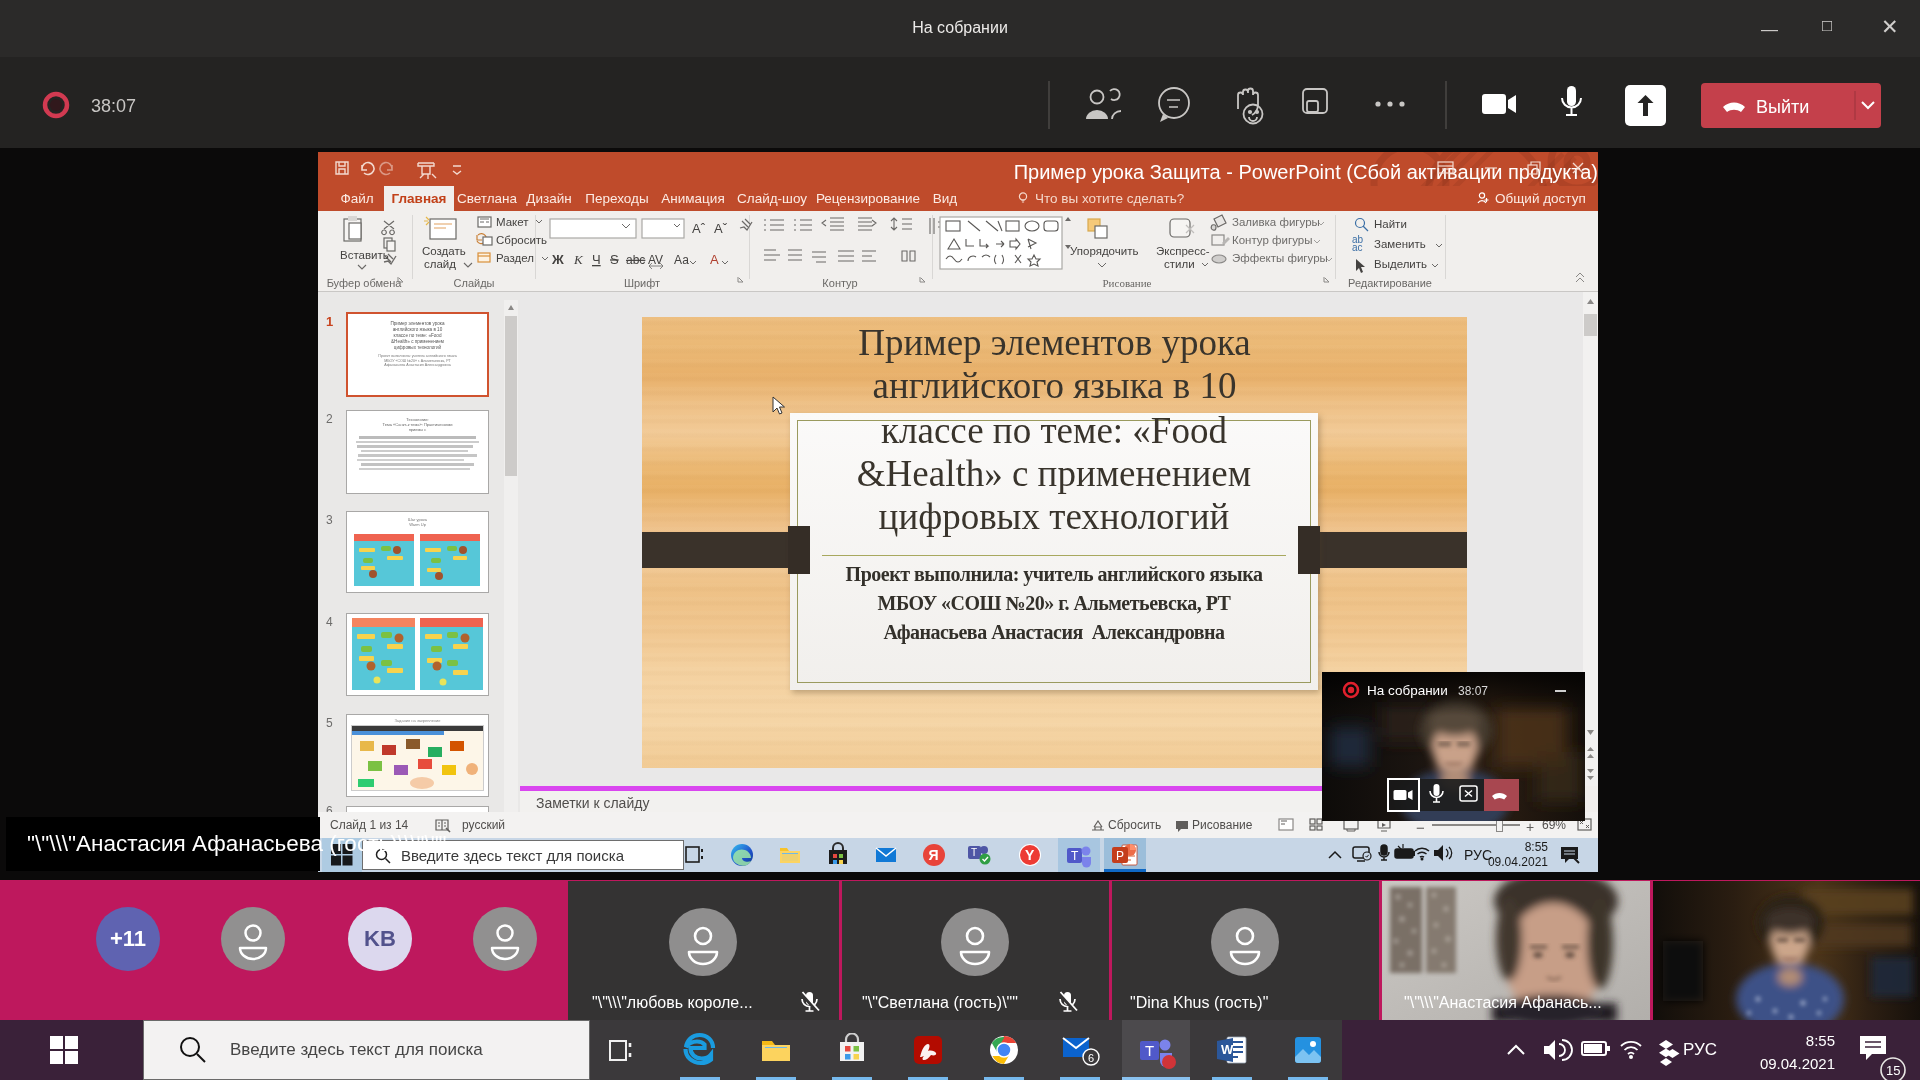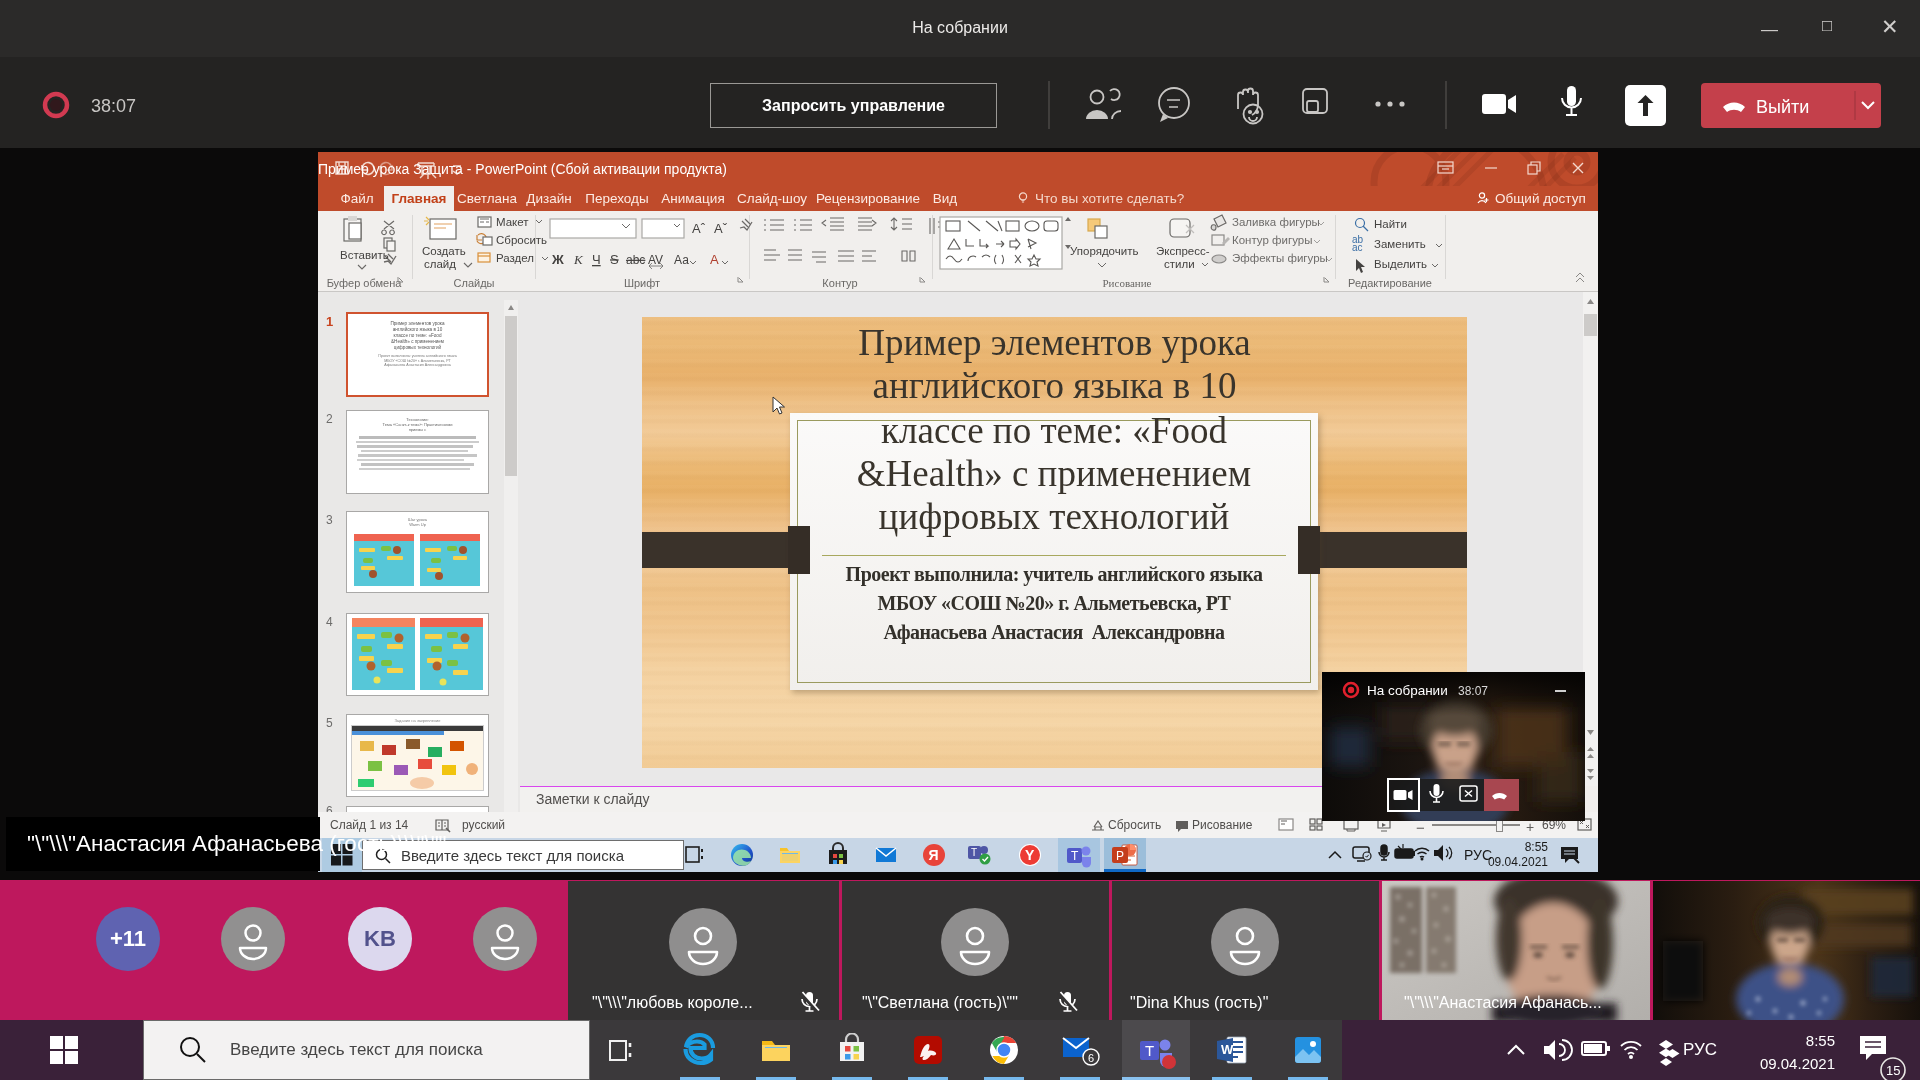--- a/index.html
+++ b/index.html
@@ -104,7 +104,6 @@
       </svg>
     </div>
   </div>
-  <div class="a" id="reqbtn">Запросить управление</div>
   <div class="a" id="shareblack"></div>
   <div class="a" id="ppt">
 

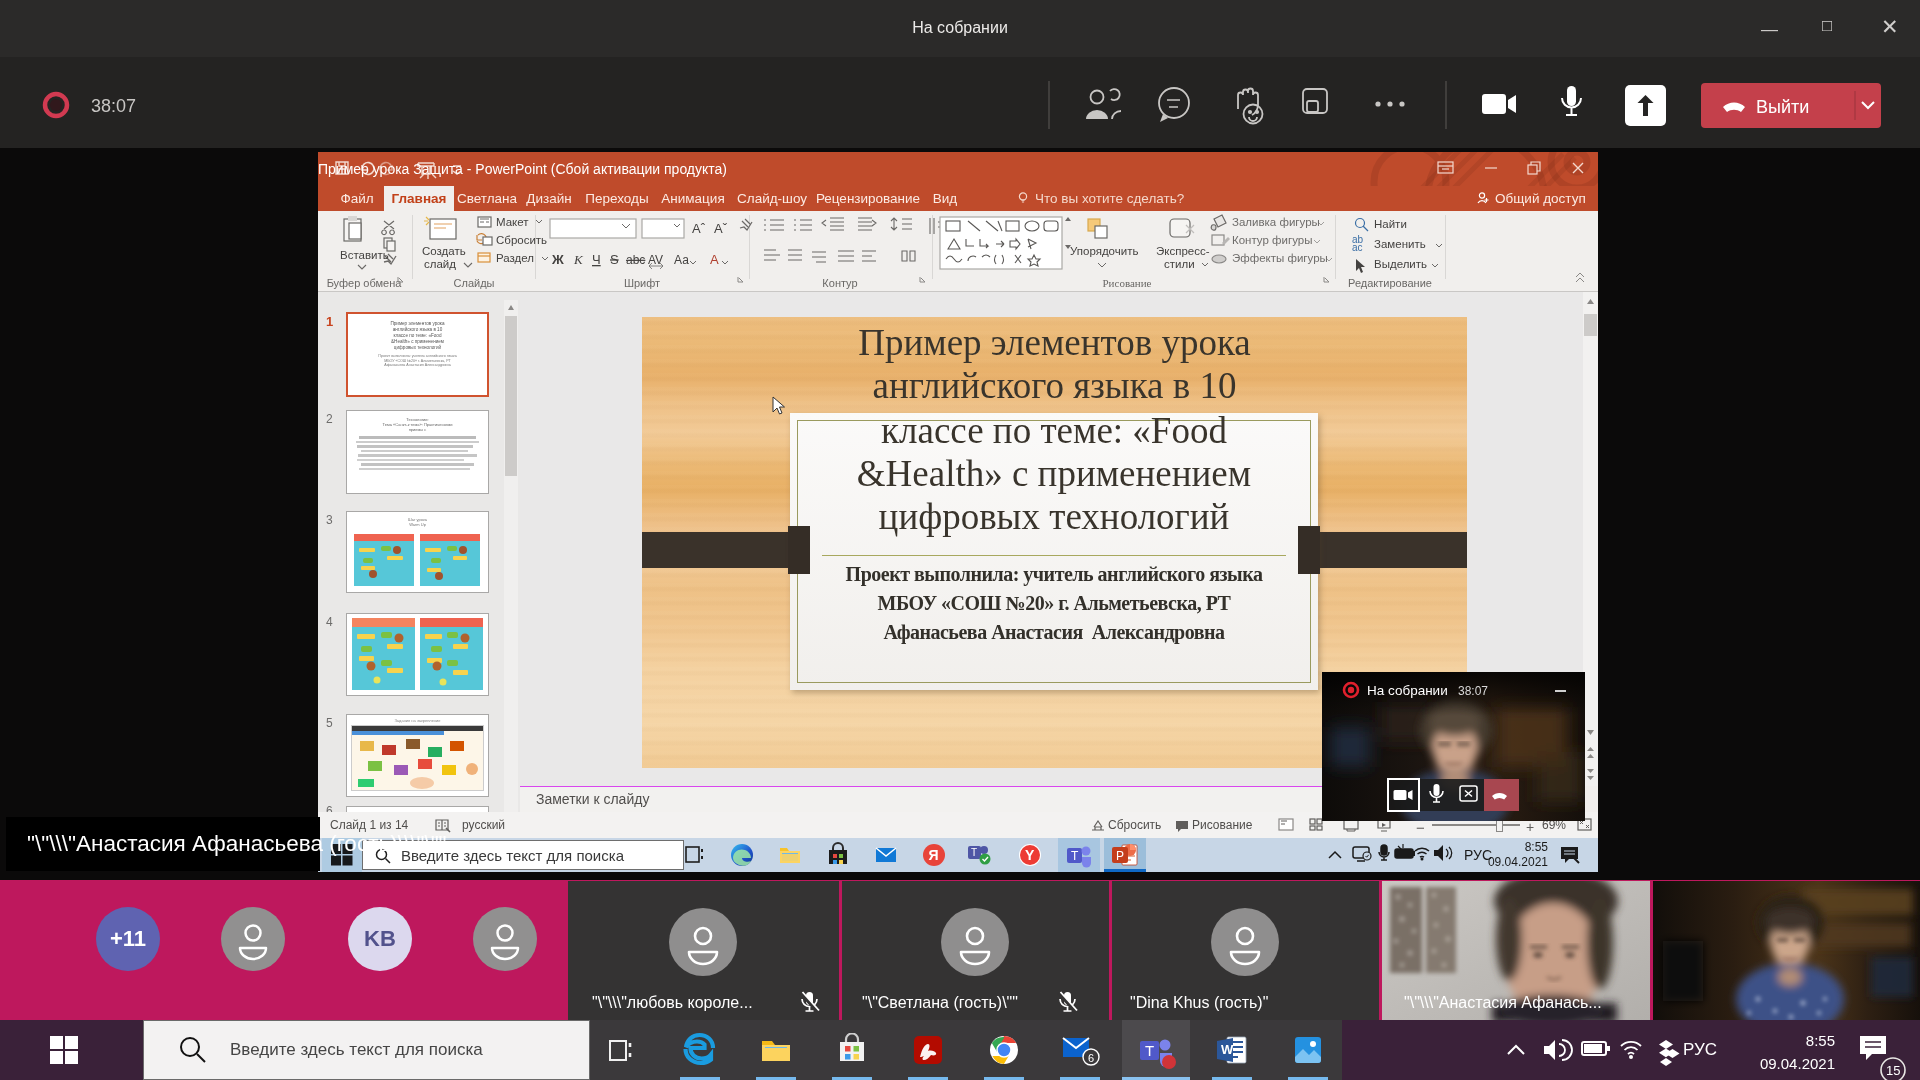--- a/index.html
+++ b/index.html
@@ -130,7 +130,7 @@
           <path d="M135 14 h8 M135 19 l4 3 4 -3"></path>
         </g>
       </svg>
-      <div class="a" style="left:0;width:1280px;top:9px;text-align:left;color:#fff;font-size:14px;">Пример урока Защита - PowerPoint (Сбой активации продукта)</div>
+      <div class="a" style="left:0;width:1280px;top:9px;text-align:right;color:#fff;font-size:20px;">Пример урока Защита - PowerPoint (Сбой активации продукта)</div>
       <svg class="a" width="170" height="34" style="left:1110px;top:0;">
         <g stroke="#f3d9cf" stroke-width="1.2" fill="none">
           <rect x="10" y="10" width="15" height="11"></rect>

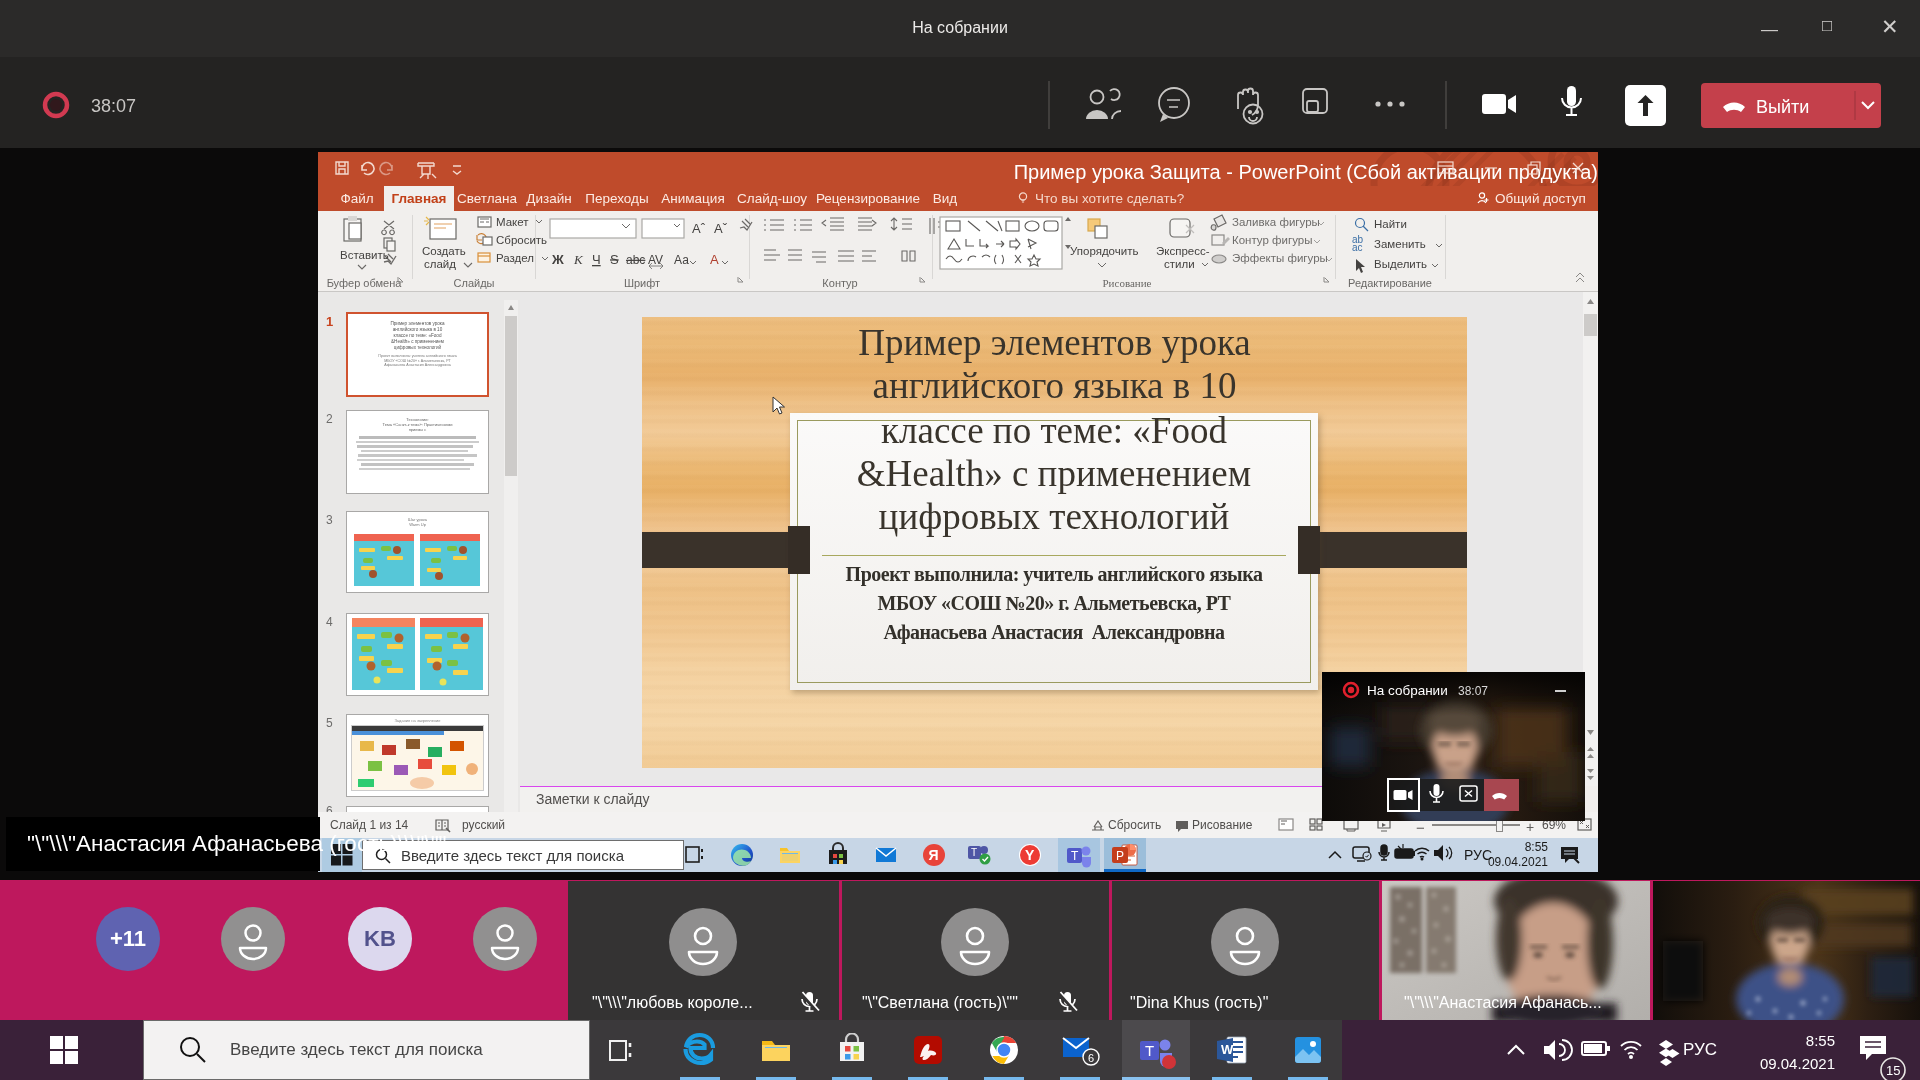--- a/index.html
+++ b/index.html
@@ -28,7 +28,7 @@
 #vscroll{position:absolute;left:1265px;top:140px;width:15px;height:494px;background:#f2f1f0;}
 
 #slide{position:absolute;left:324px;top:165px;width:825px;height:451px;background:repeating-linear-gradient(180deg,rgba(255,246,230,0.028) 0 3px,rgba(120,70,20,0.022) 5px 8px,rgba(255,246,230,0.0) 9px 14px),linear-gradient(180deg,#edbd7e 0%,#ebb976 6%,#e8b06a 13%,#efc289 20%,#f2ca96 26%,#ebb873 33%,#e8b065 38%,#eec088 46%,#f2cb99 53%,#eec186 60%,#f0c58d 68%,#f4d1a0 78%,#f5d5a6 90%,#f1ca93 100%);}
-#notes{position:absolute;left:202px;top:634px;width:1063px;height:26px;background:#f2f1ef;border-top:1px solid #d946ef;font-size:14px;color:#504e4c;padding:4px 0 0 16px;}
+#notes{position:absolute;left:202px;top:634px;width:1063px;height:26px;background:#f2f1ef;border-top:5px solid #d946ef;font-size:14px;color:#504e4c;padding:4px 0 0 16px;}
 #pstatus{position:absolute;left:0;top:660px;width:1280px;height:26px;background:#f3f2f1;font-size:12px;color:#504e4c;}
 #ptask{position:absolute;left:0;top:686px;width:1280px;height:34px;background:#c7d6e6;}
 

